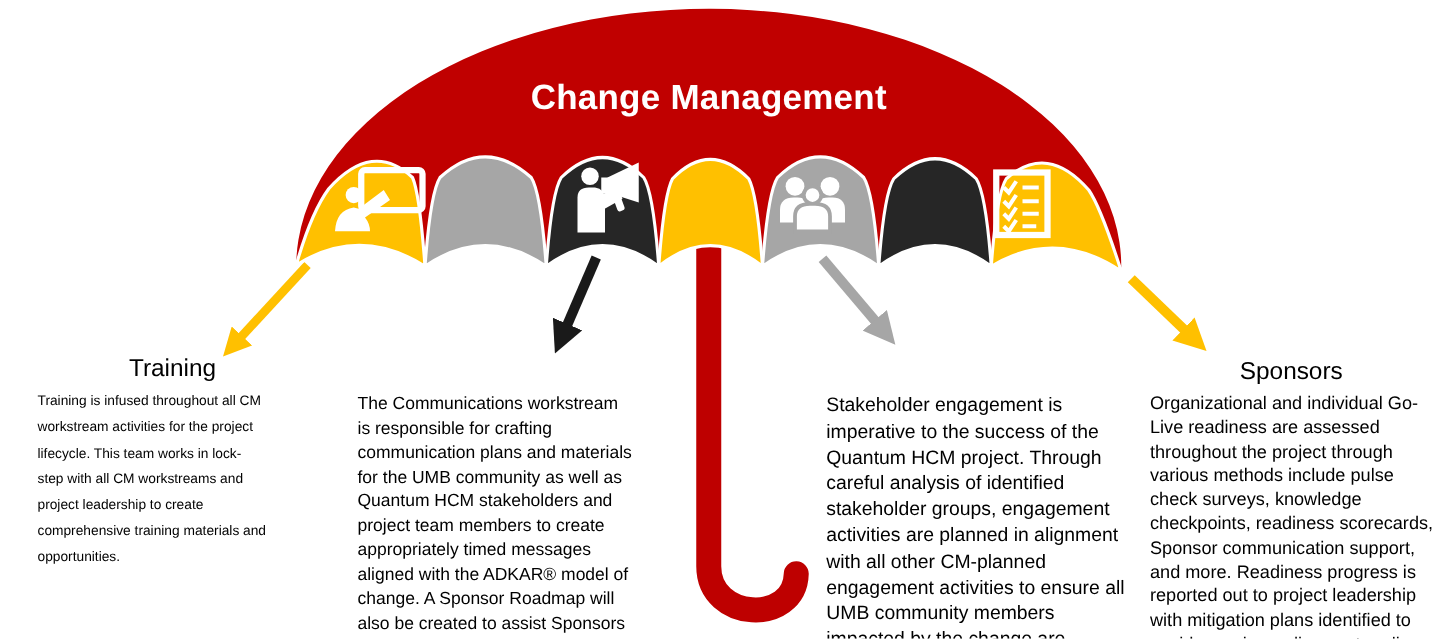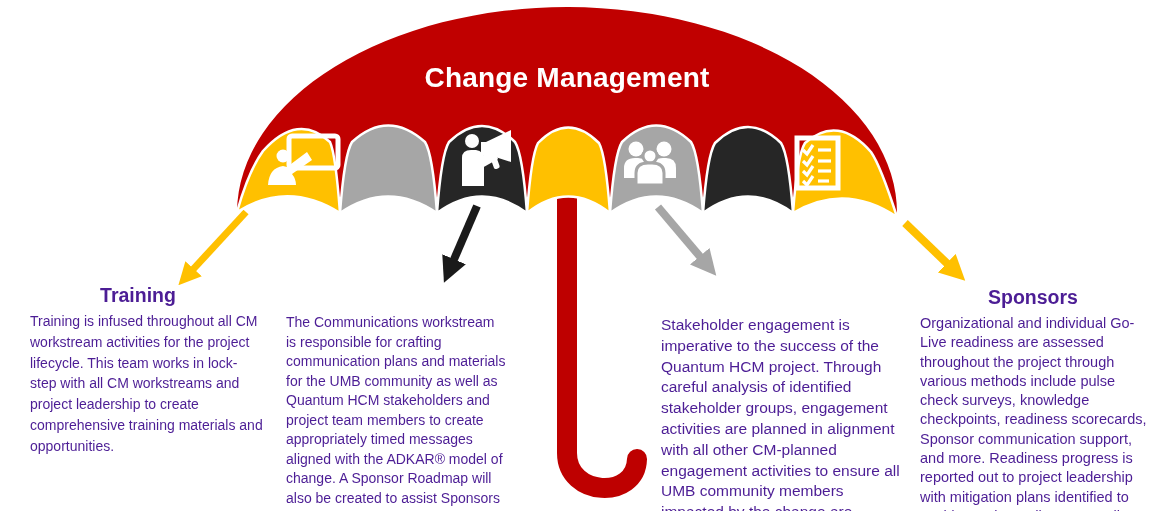--- a/index.html
+++ b/index.html
@@ -5,7 +5,7 @@
   html,body{margin:0;padding:0;background:#fff;}
   #stage{
     position:relative;width:1161px;height:511px;overflow:hidden;background:#fff;
-    font-family:"Liberation Sans",sans-serif;color:#4c1d95;
+    font-family:"Liberation Sans",sans-serif;color:#000000;
   }
   #umbrella-svg{position:absolute;left:0;top:0;}
   .svg-title{font-family:"Liberation Sans",sans-serif;font-weight:bold;font-size:28px;letter-spacing:.2px;}

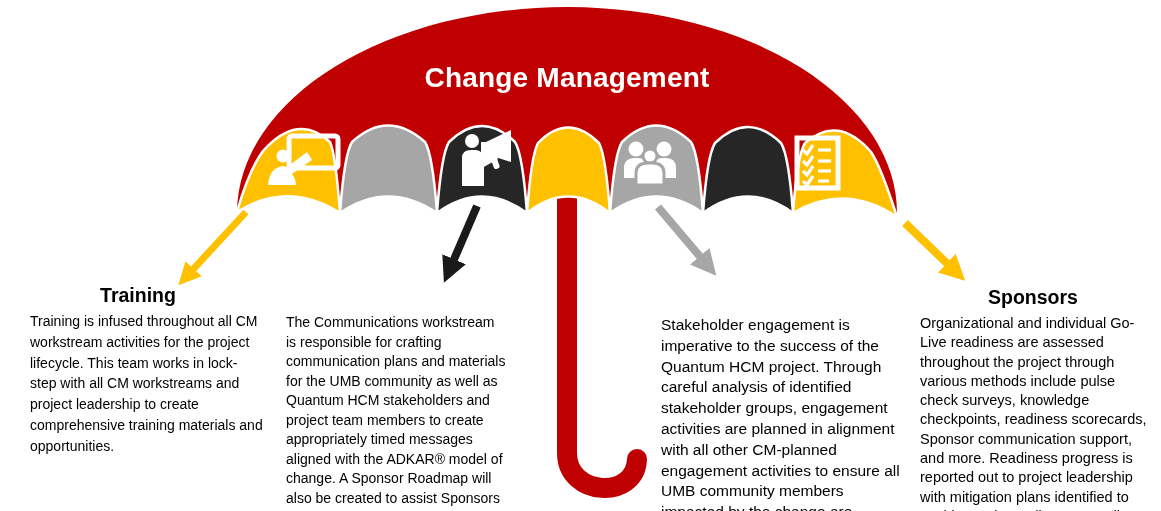--- a/index.html
+++ b/index.html
@@ -11,7 +11,7 @@
   .svg-title{font-family:"Liberation Sans",sans-serif;font-weight:bold;font-size:28px;letter-spacing:.2px;}
   .col-heading{
     position:absolute;transform:translateX(-50%);white-space:nowrap;
-    font-weight:bold;font-size:19.5px;line-height:22px;text-align:center;
+    font-weight:normal;font-size:19.5px;line-height:22px;text-align:center;
   }
   .col-body{
     position:absolute;white-space:pre-line;text-align:left;

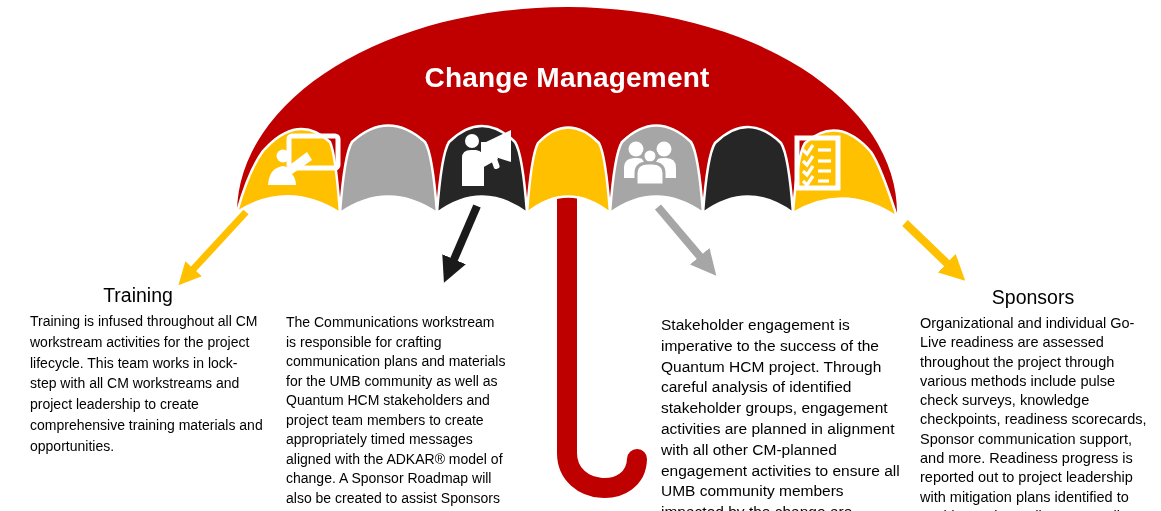--- a/index.html
+++ b/index.html
@@ -16,7 +16,7 @@
   .col-body{
     position:absolute;white-space:pre-line;text-align:left;
   }
-  .body-1{left:30px;top:311px;width:266px;font-size:14px;line-height:20.8px;}
+  .body-1{left:30px;top:311px;width:266px;font-size:11px;line-height:20.8px;}
   .body-2{left:286px;top:313px;width:236px;font-size:14px;line-height:19.5px;}
   .body-3{left:661px;top:315px;width:266px;font-size:15.5px;line-height:20.8px;}
   .body-4{left:920px;top:314px;width:244px;font-size:14.5px;line-height:19.3px;}

